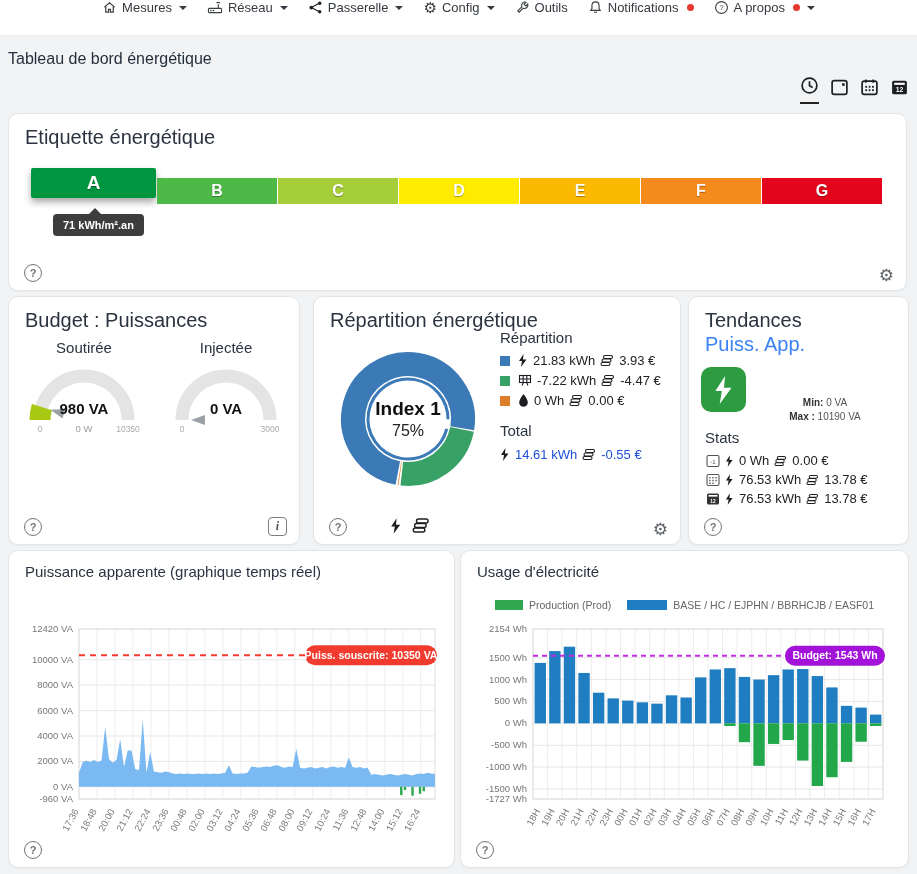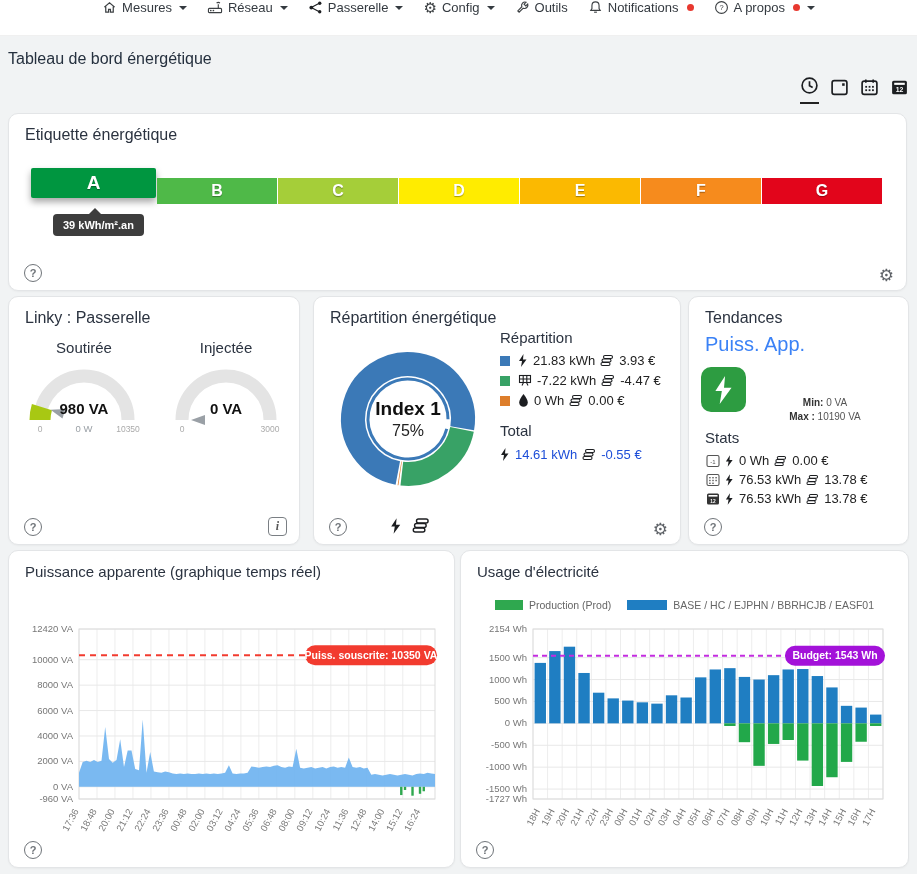--- a/index.html
+++ b/index.html
@@ -18,7 +18,7 @@
   .toolbar .mode.active { border-bottom:2px solid #222; }
   .card { position:absolute; background:#fff; border:1px solid #e3e5e7; border-radius:10px;
     box-shadow:0 1px 2px rgba(0,0,0,.04); }
-  .card-title { position:absolute; left:16px; top:12px; font-size:16px; color:#2b3340; }
+  .card-title { position:absolute; left:16px; top:12px; font-size:20px; color:#2b3340; }
   .help-btn { position:absolute; left:15px; bottom:8px; width:18px; height:18px; border:1.4px solid #6f7479;
     border-radius:50%; color:#6f7479; font-size:11px; font-weight:bold; display:flex; align-items:center;
     justify-content:center; cursor:pointer; background:#fff; }

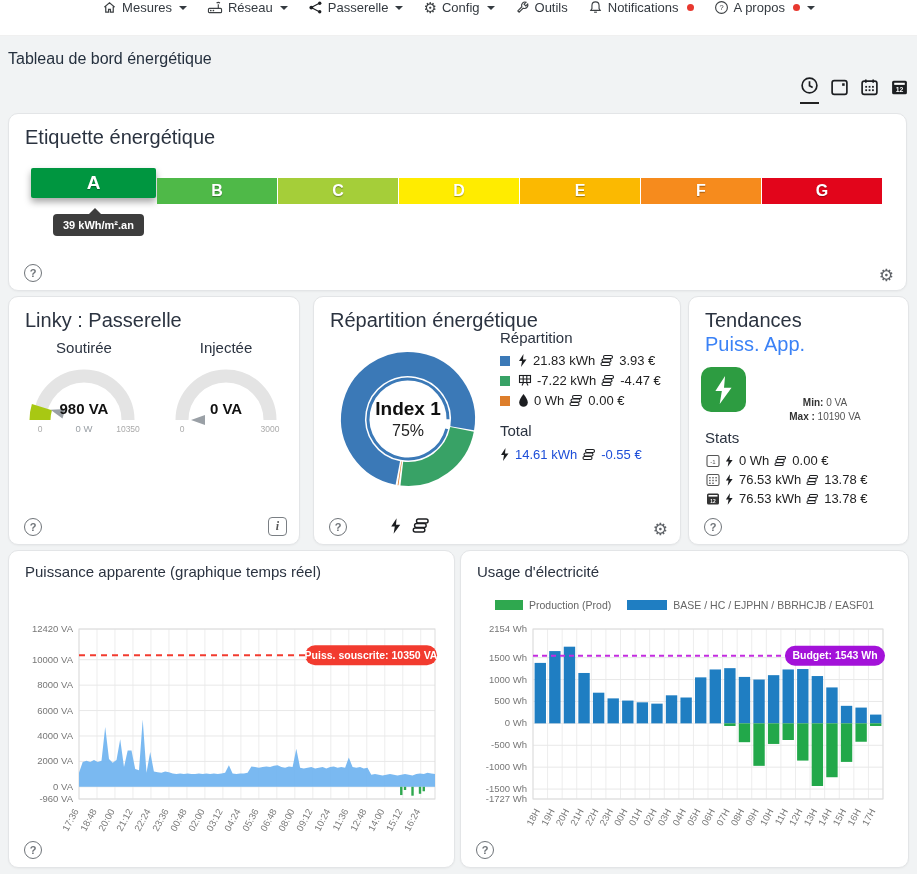--- a/index.html
+++ b/index.html
@@ -196,7 +196,7 @@
         <span>G</span>
       </div>
   </div>
-  <div class="ec-tip">39 kWh/m².an</div>
+  <div class="ec-tip">71 kWh/m².an</div>
   <div class="help-btn">?</div>
   <div class="gear-btn">⚙</div>
 </div>

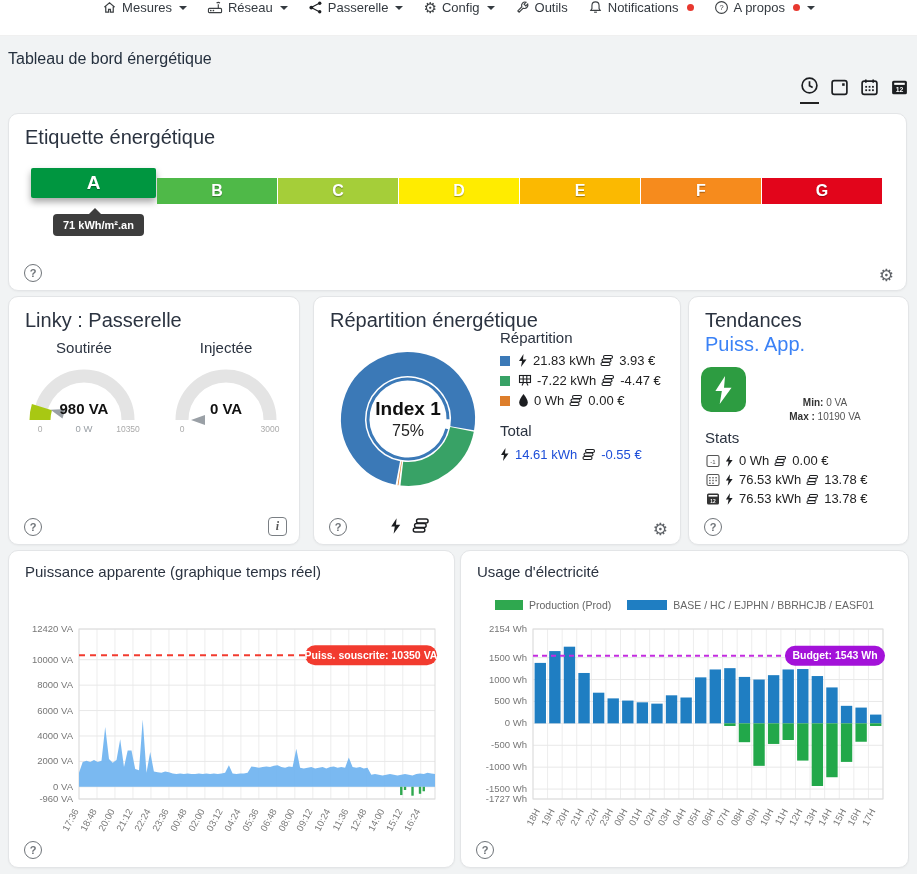--- a/index.html
+++ b/index.html
@@ -202,7 +202,7 @@
 </div>
 
 <div class="card" style="left:8px;top:296px;width:292px;height:249px;">
-  <div class="card-title">Linky : Passerelle</div>
+  <div class="card-title">Budget : Puissances</div>
   <div class="gauge-row">
     <div class="gauge">
       <div class="gauge-label">Soutirée</div>

